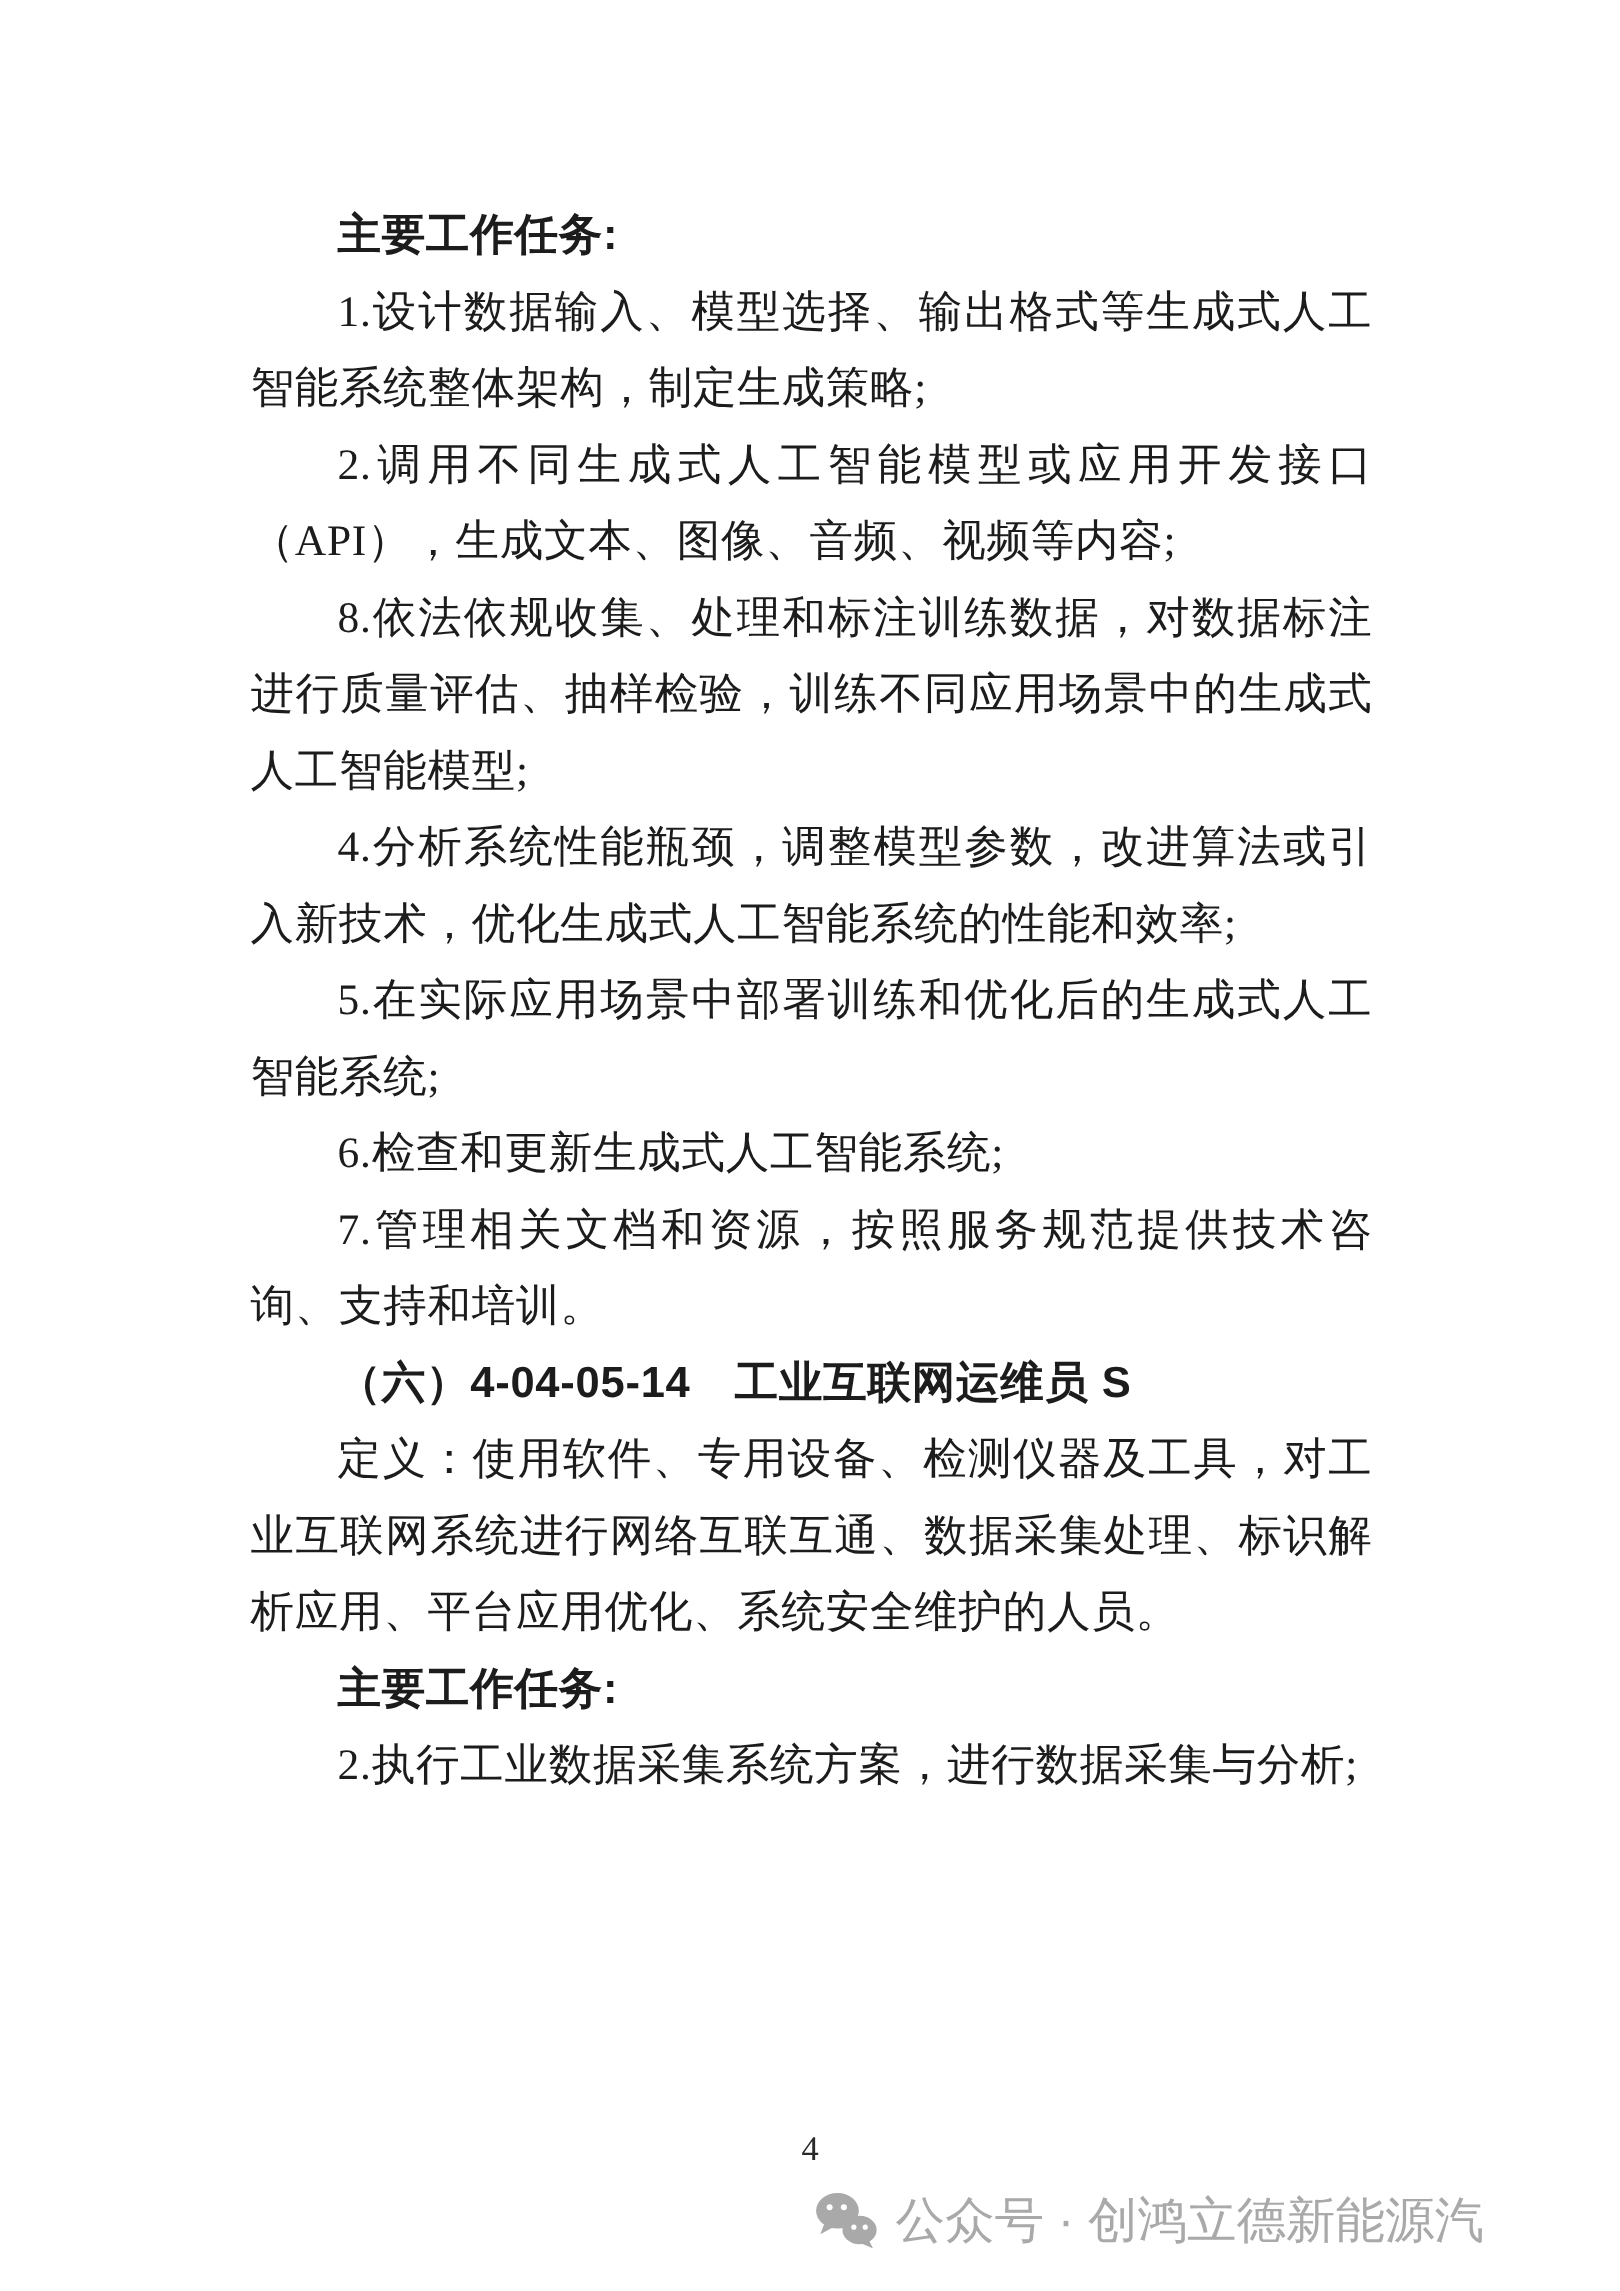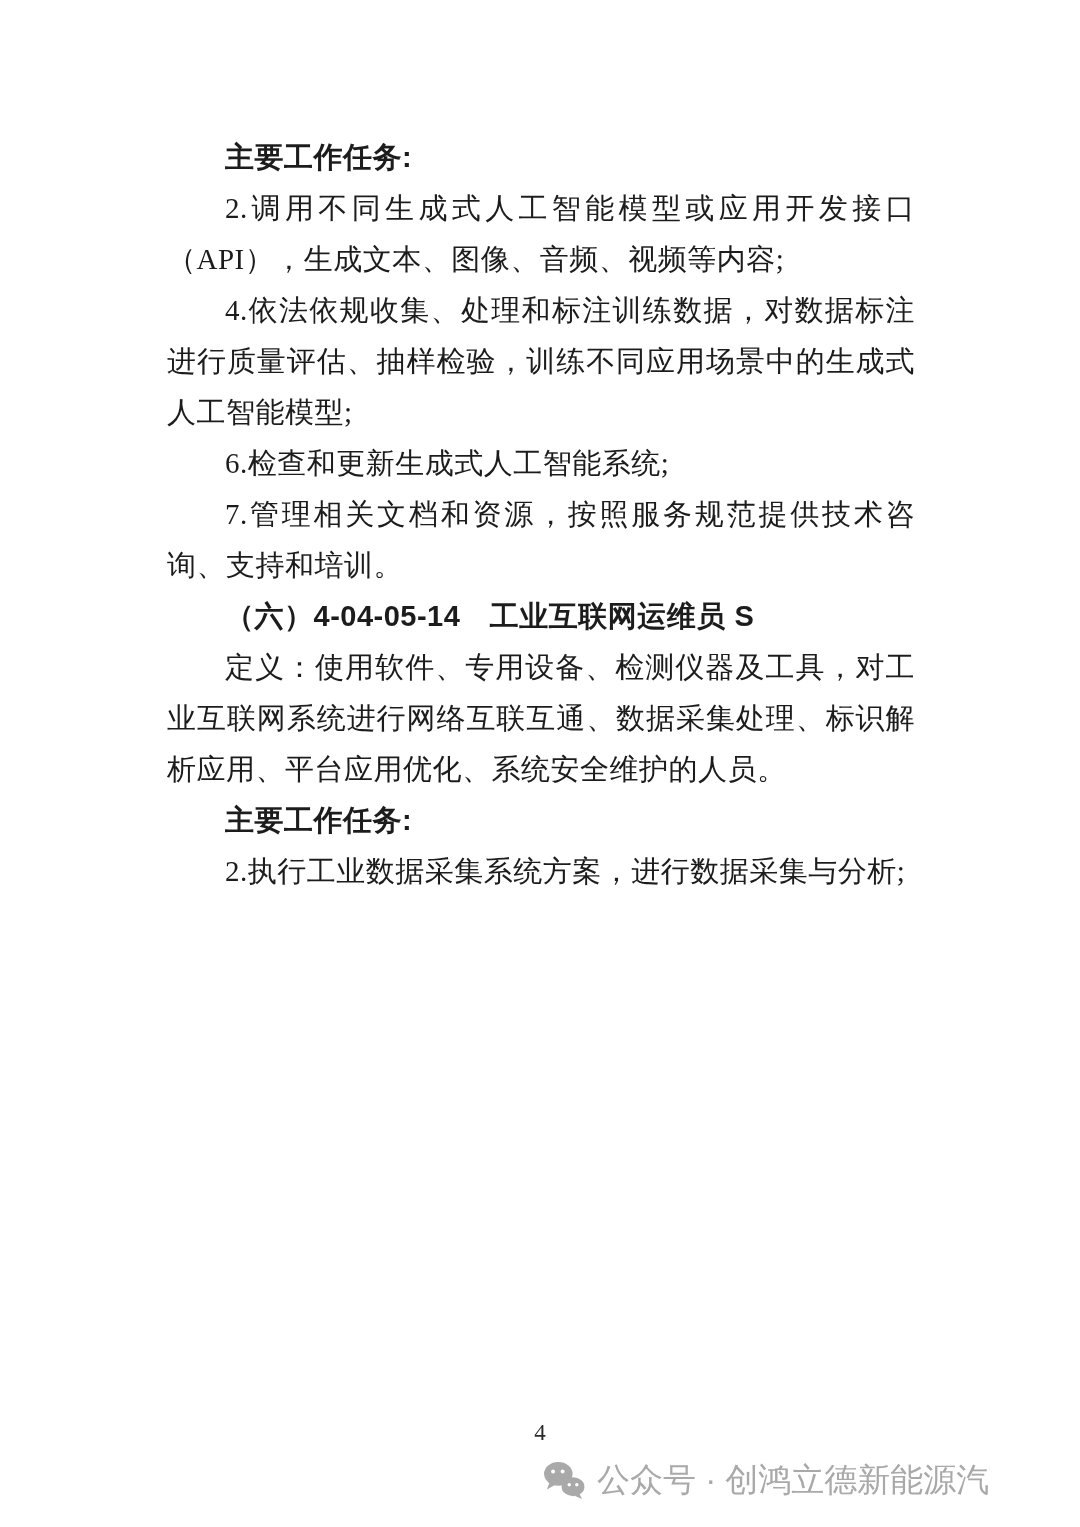--- a/index.html
+++ b/index.html
@@ -78,6 +78,7 @@
 
   <main class="content">
     <p class="h">主要工作任务:</p>
+    <p>1.设计数据输入、模型选择、输出格式等生成式人工智能系统整体架构，制定生成策略;</p>
     <p>2.调用不同生成式人工智能模型或应用开发接口（API），生成文本、图像、音频、视频等内容;</p>
     <p>4.依法依规收集、处理和标注训练数据，对数据标注进行质量评估、抽样检验，训练不同应用场景中的生成式人工智能模型;</p>
     <p>6.检查和更新生成式人工智能系统;</p>

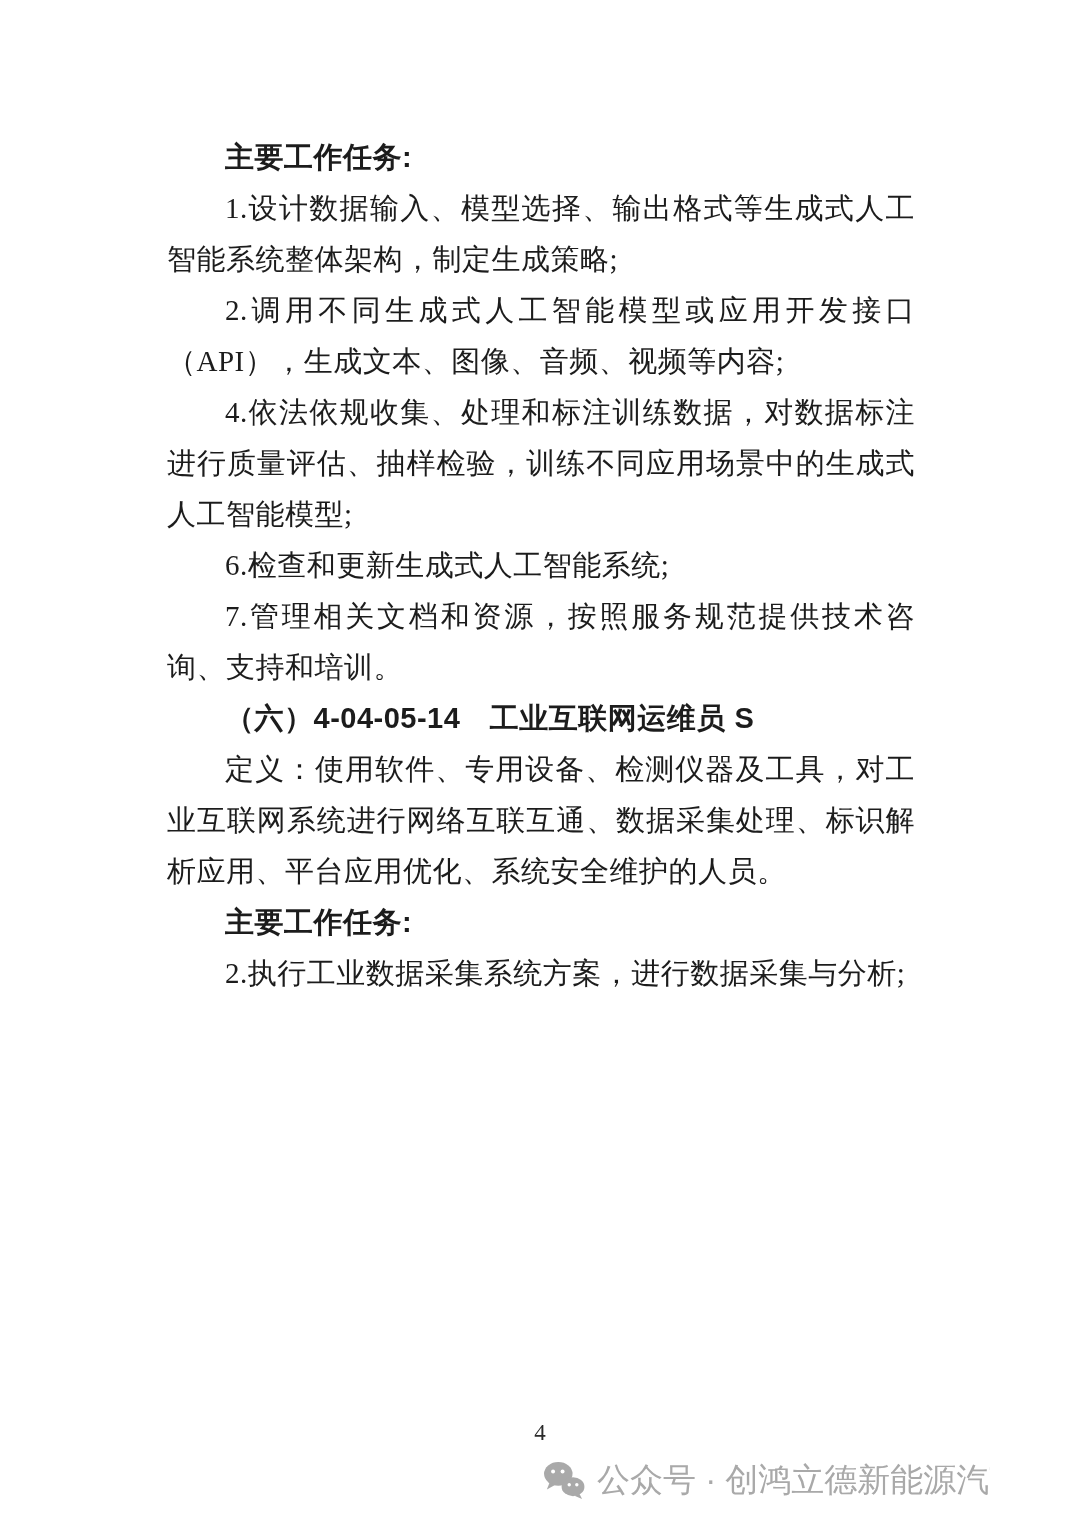--- a/index.html
+++ b/index.html
@@ -80,7 +80,7 @@
     <p class="h">主要工作任务:</p>
     <p>1.设计数据输入、模型选择、输出格式等生成式人工智能系统整体架构，制定生成策略;</p>
     <p>2.调用不同生成式人工智能模型或应用开发接口（API），生成文本、图像、音频、视频等内容;</p>
-    <p>4.依法依规收集、处理和标注训练数据，对数据标注进行质量评估、抽样检验，训练不同应用场景中的生成式人工智能模型;</p>
+    <p>8.依法依规收集、处理和标注训练数据，对数据标注进行质量评估、抽样检验，训练不同应用场景中的生成式人工智能模型;</p>
     <p>6.检查和更新生成式人工智能系统;</p>
     <p>7.管理相关文档和资源，按照服务规范提供技术咨询、支持和培训。</p>
     <p class="h">（六）4-04-05-14　工业互联网运维员 S</p>

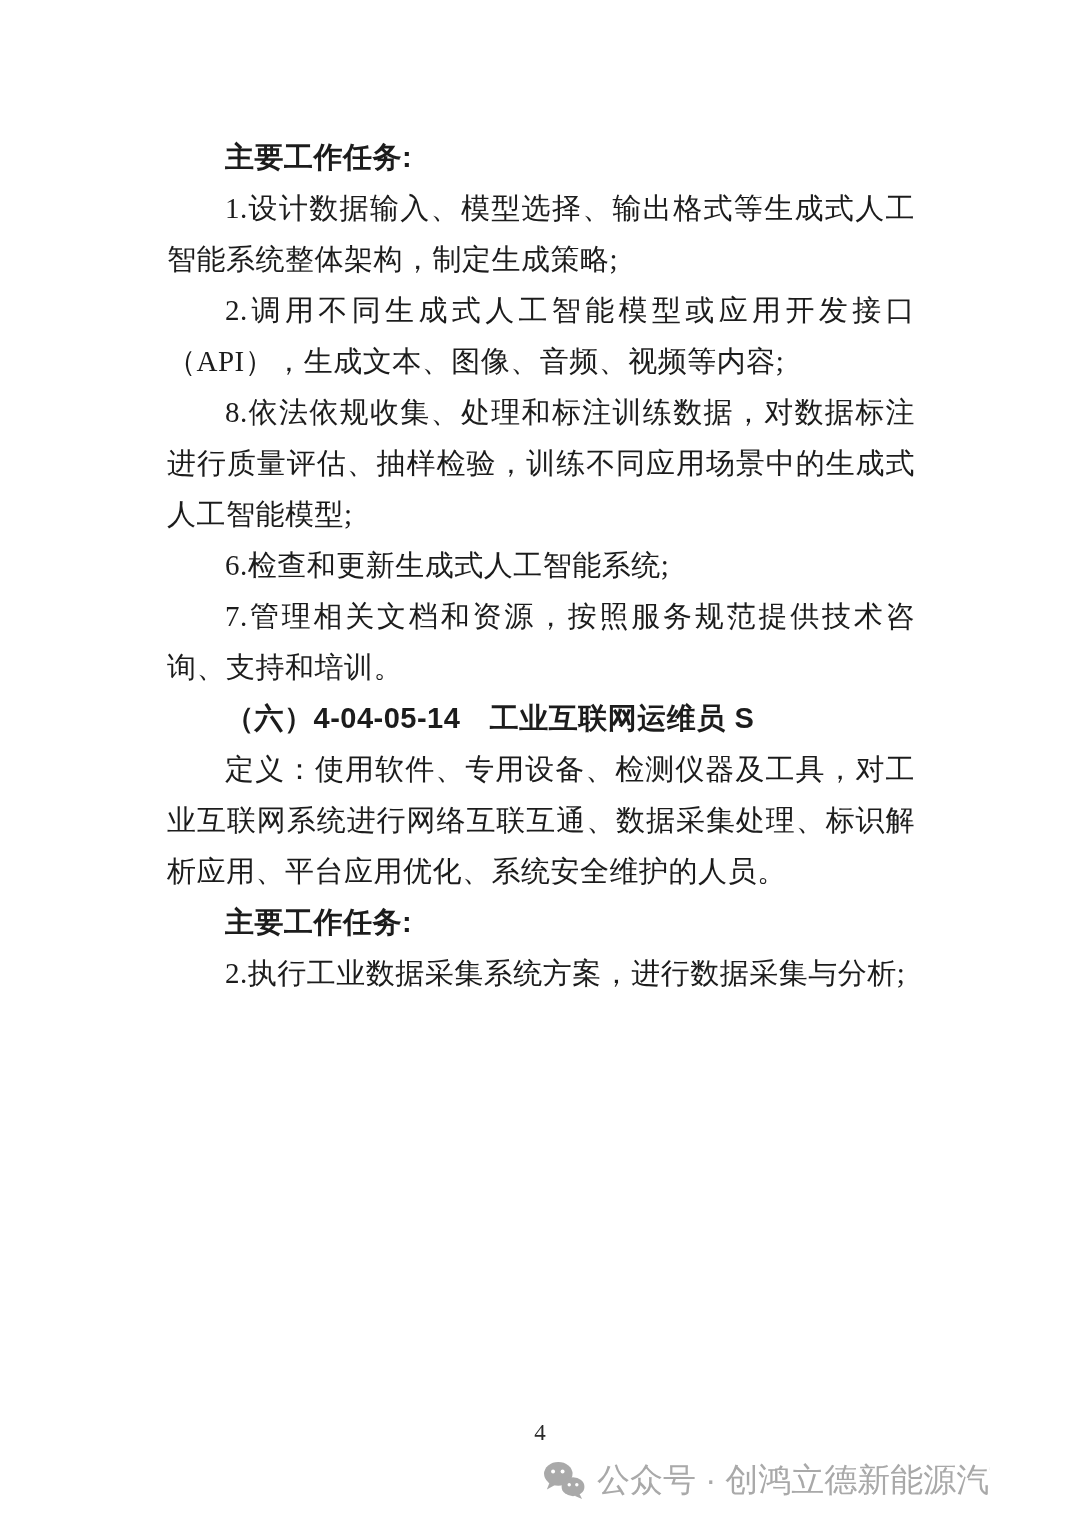--- a/index.html
+++ b/index.html
@@ -81,6 +81,7 @@
     <p>1.设计数据输入、模型选择、输出格式等生成式人工智能系统整体架构，制定生成策略;</p>
     <p>2.调用不同生成式人工智能模型或应用开发接口（API），生成文本、图像、音频、视频等内容;</p>
     <p>8.依法依规收集、处理和标注训练数据，对数据标注进行质量评估、抽样检验，训练不同应用场景中的生成式人工智能模型;</p>
+    <p>4.分析系统性能瓶颈，调整模型参数，改进算法或引入新技术，优化生成式人工智能系统的性能和效率;</p>
     <p>6.检查和更新生成式人工智能系统;</p>
     <p>7.管理相关文档和资源，按照服务规范提供技术咨询、支持和培训。</p>
     <p class="h">（六）4-04-05-14　工业互联网运维员 S</p>

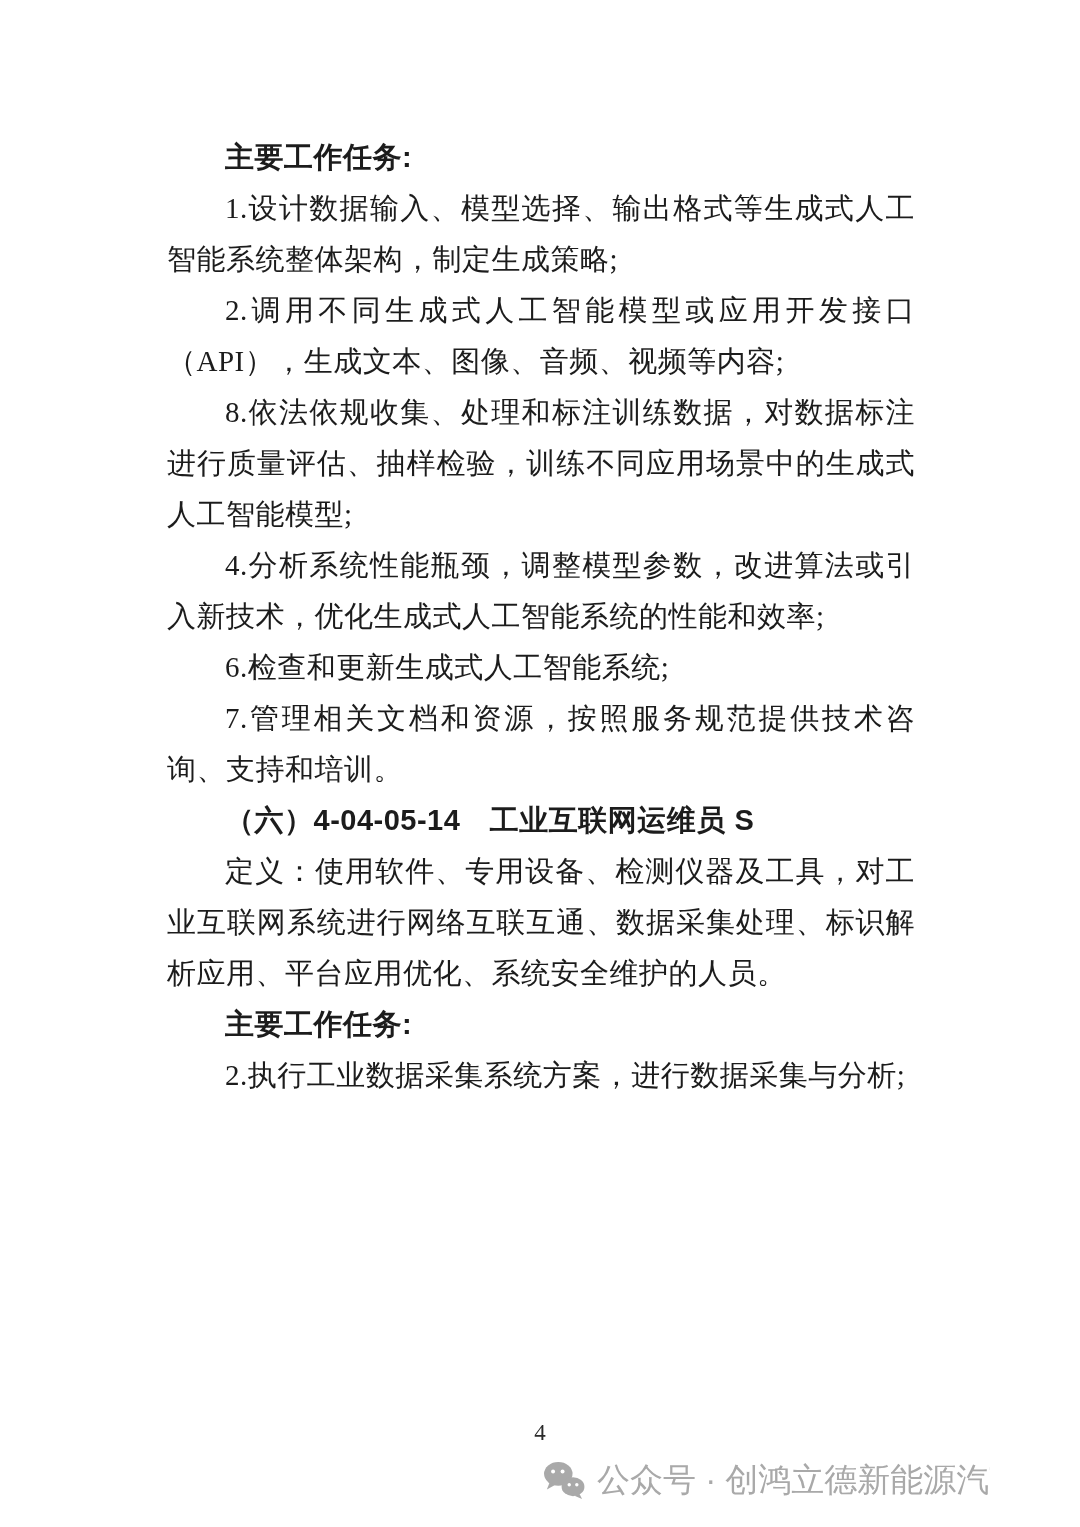--- a/index.html
+++ b/index.html
@@ -82,6 +82,7 @@
     <p>2.调用不同生成式人工智能模型或应用开发接口（API），生成文本、图像、音频、视频等内容;</p>
     <p>8.依法依规收集、处理和标注训练数据，对数据标注进行质量评估、抽样检验，训练不同应用场景中的生成式人工智能模型;</p>
     <p>4.分析系统性能瓶颈，调整模型参数，改进算法或引入新技术，优化生成式人工智能系统的性能和效率;</p>
+    <p>5.在实际应用场景中部署训练和优化后的生成式人工智能系统;</p>
     <p>6.检查和更新生成式人工智能系统;</p>
     <p>7.管理相关文档和资源，按照服务规范提供技术咨询、支持和培训。</p>
     <p class="h">（六）4-04-05-14　工业互联网运维员 S</p>

